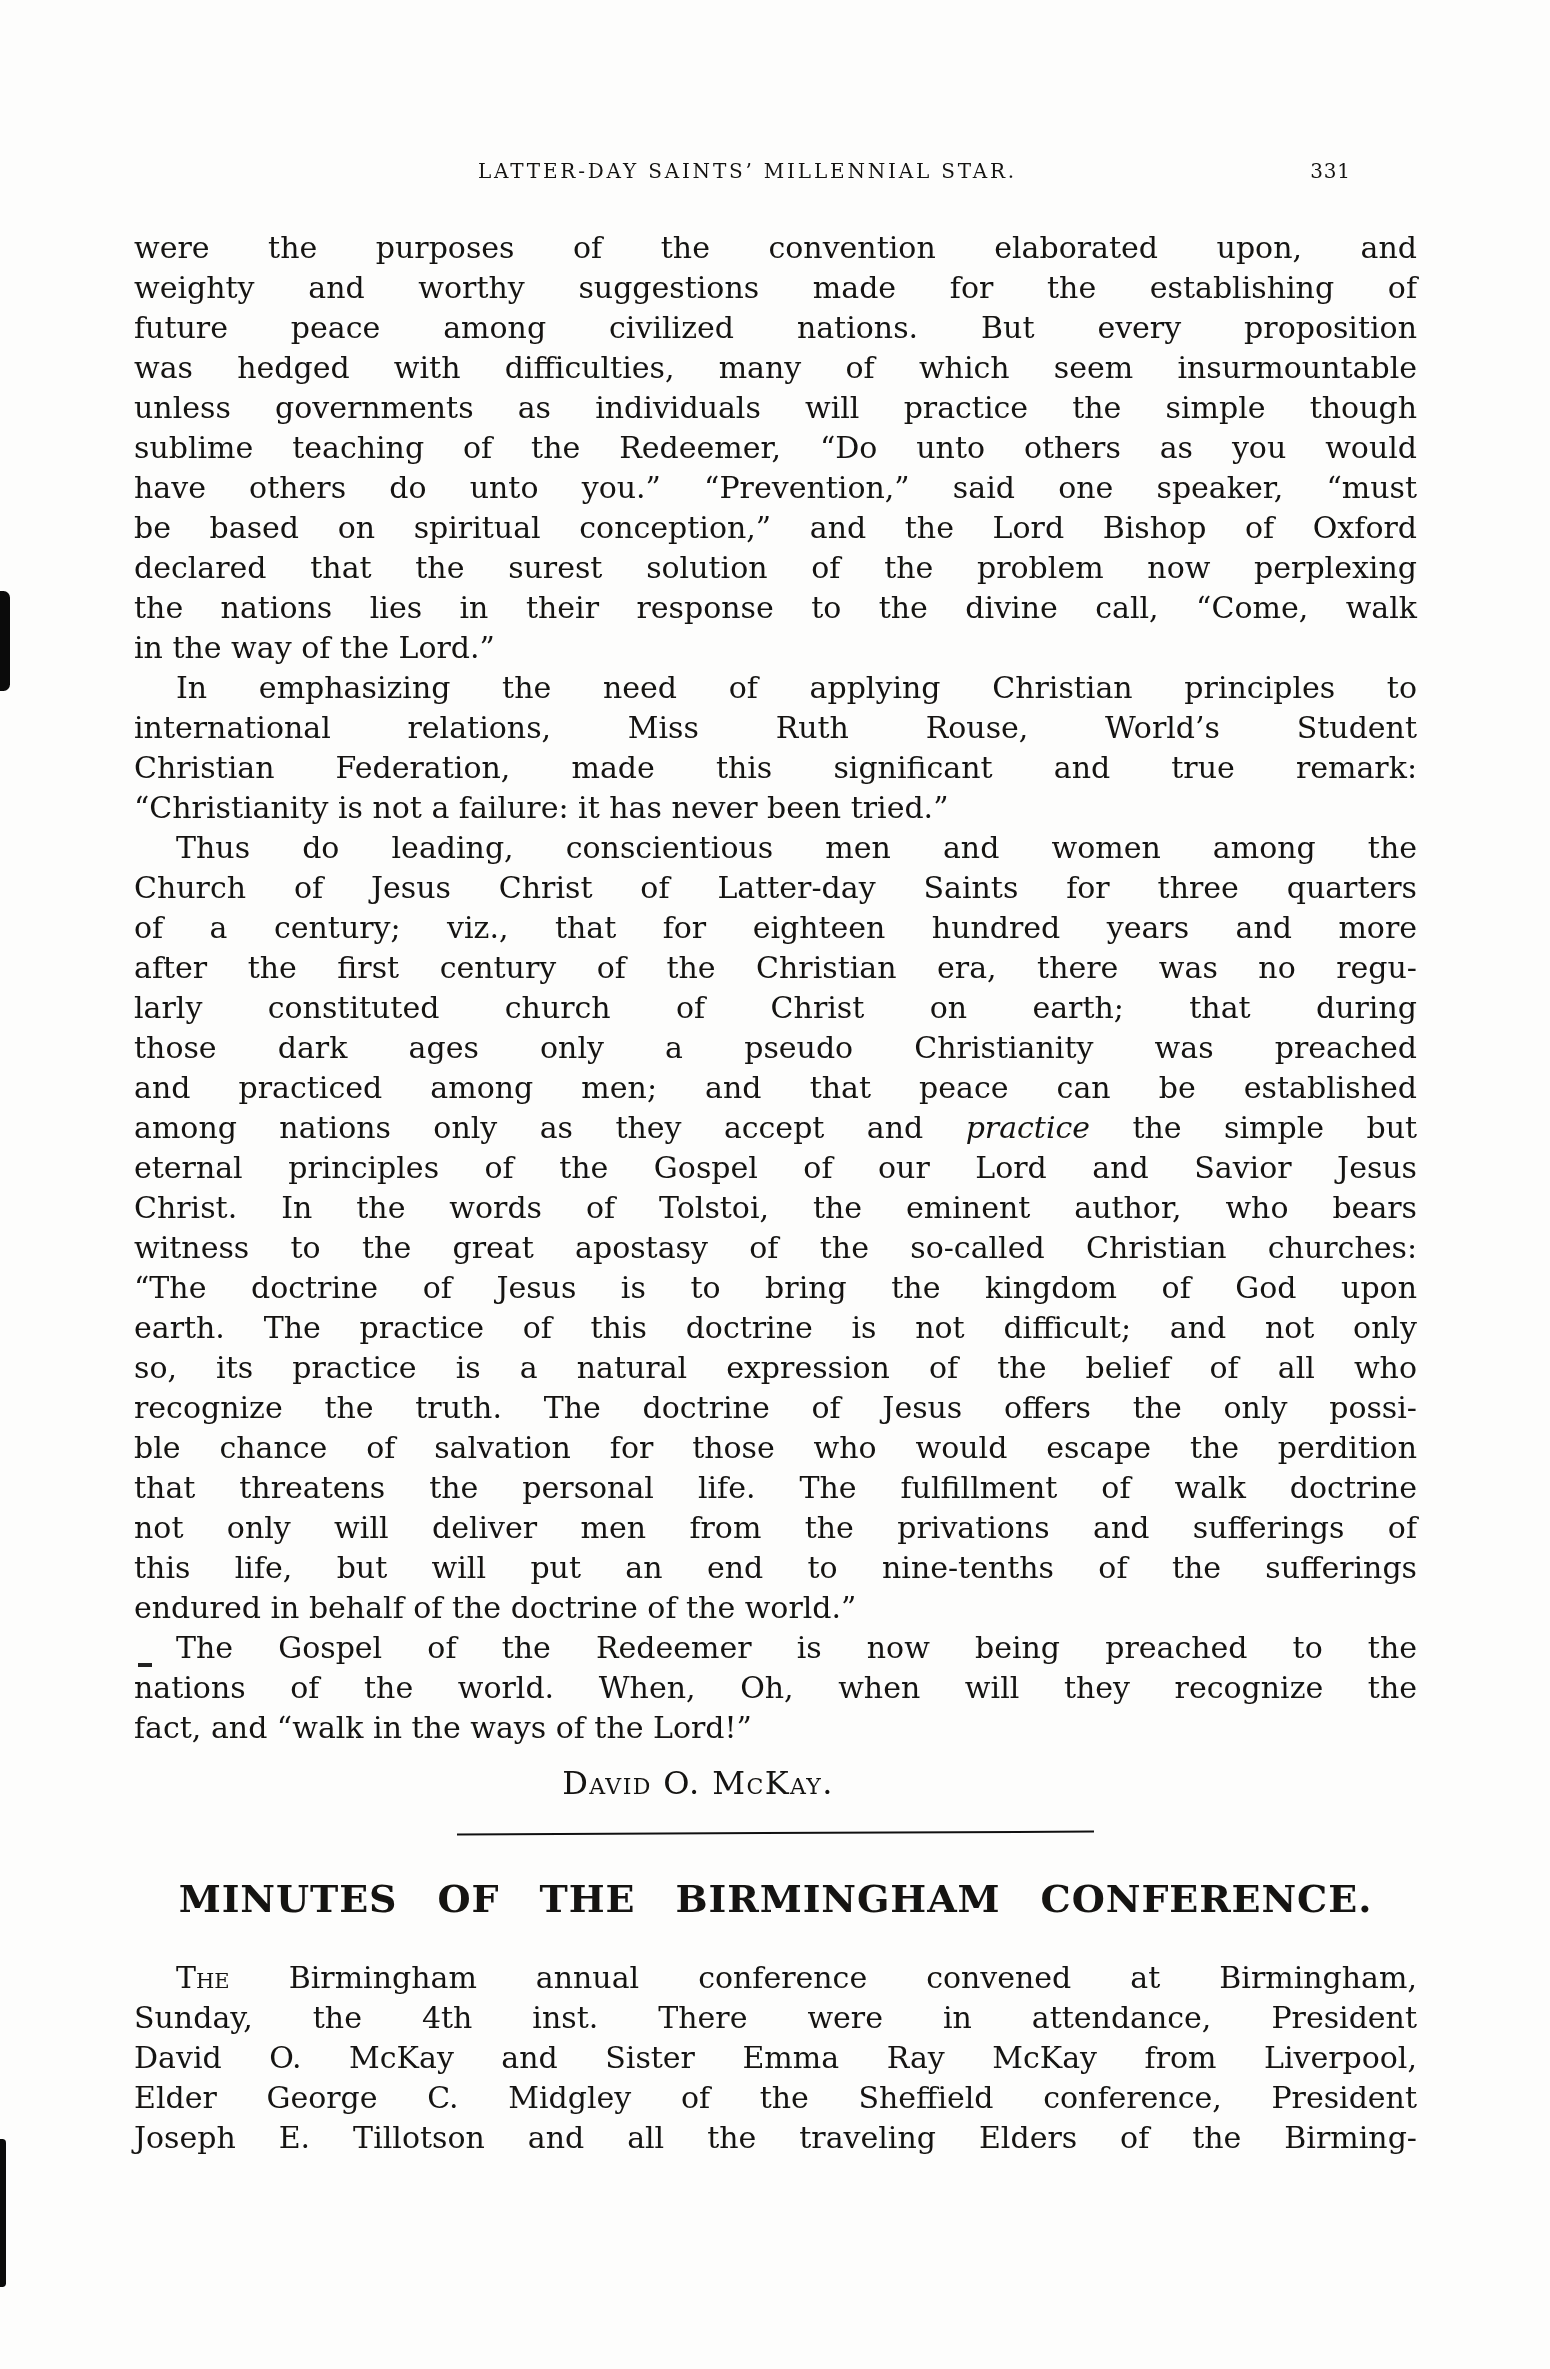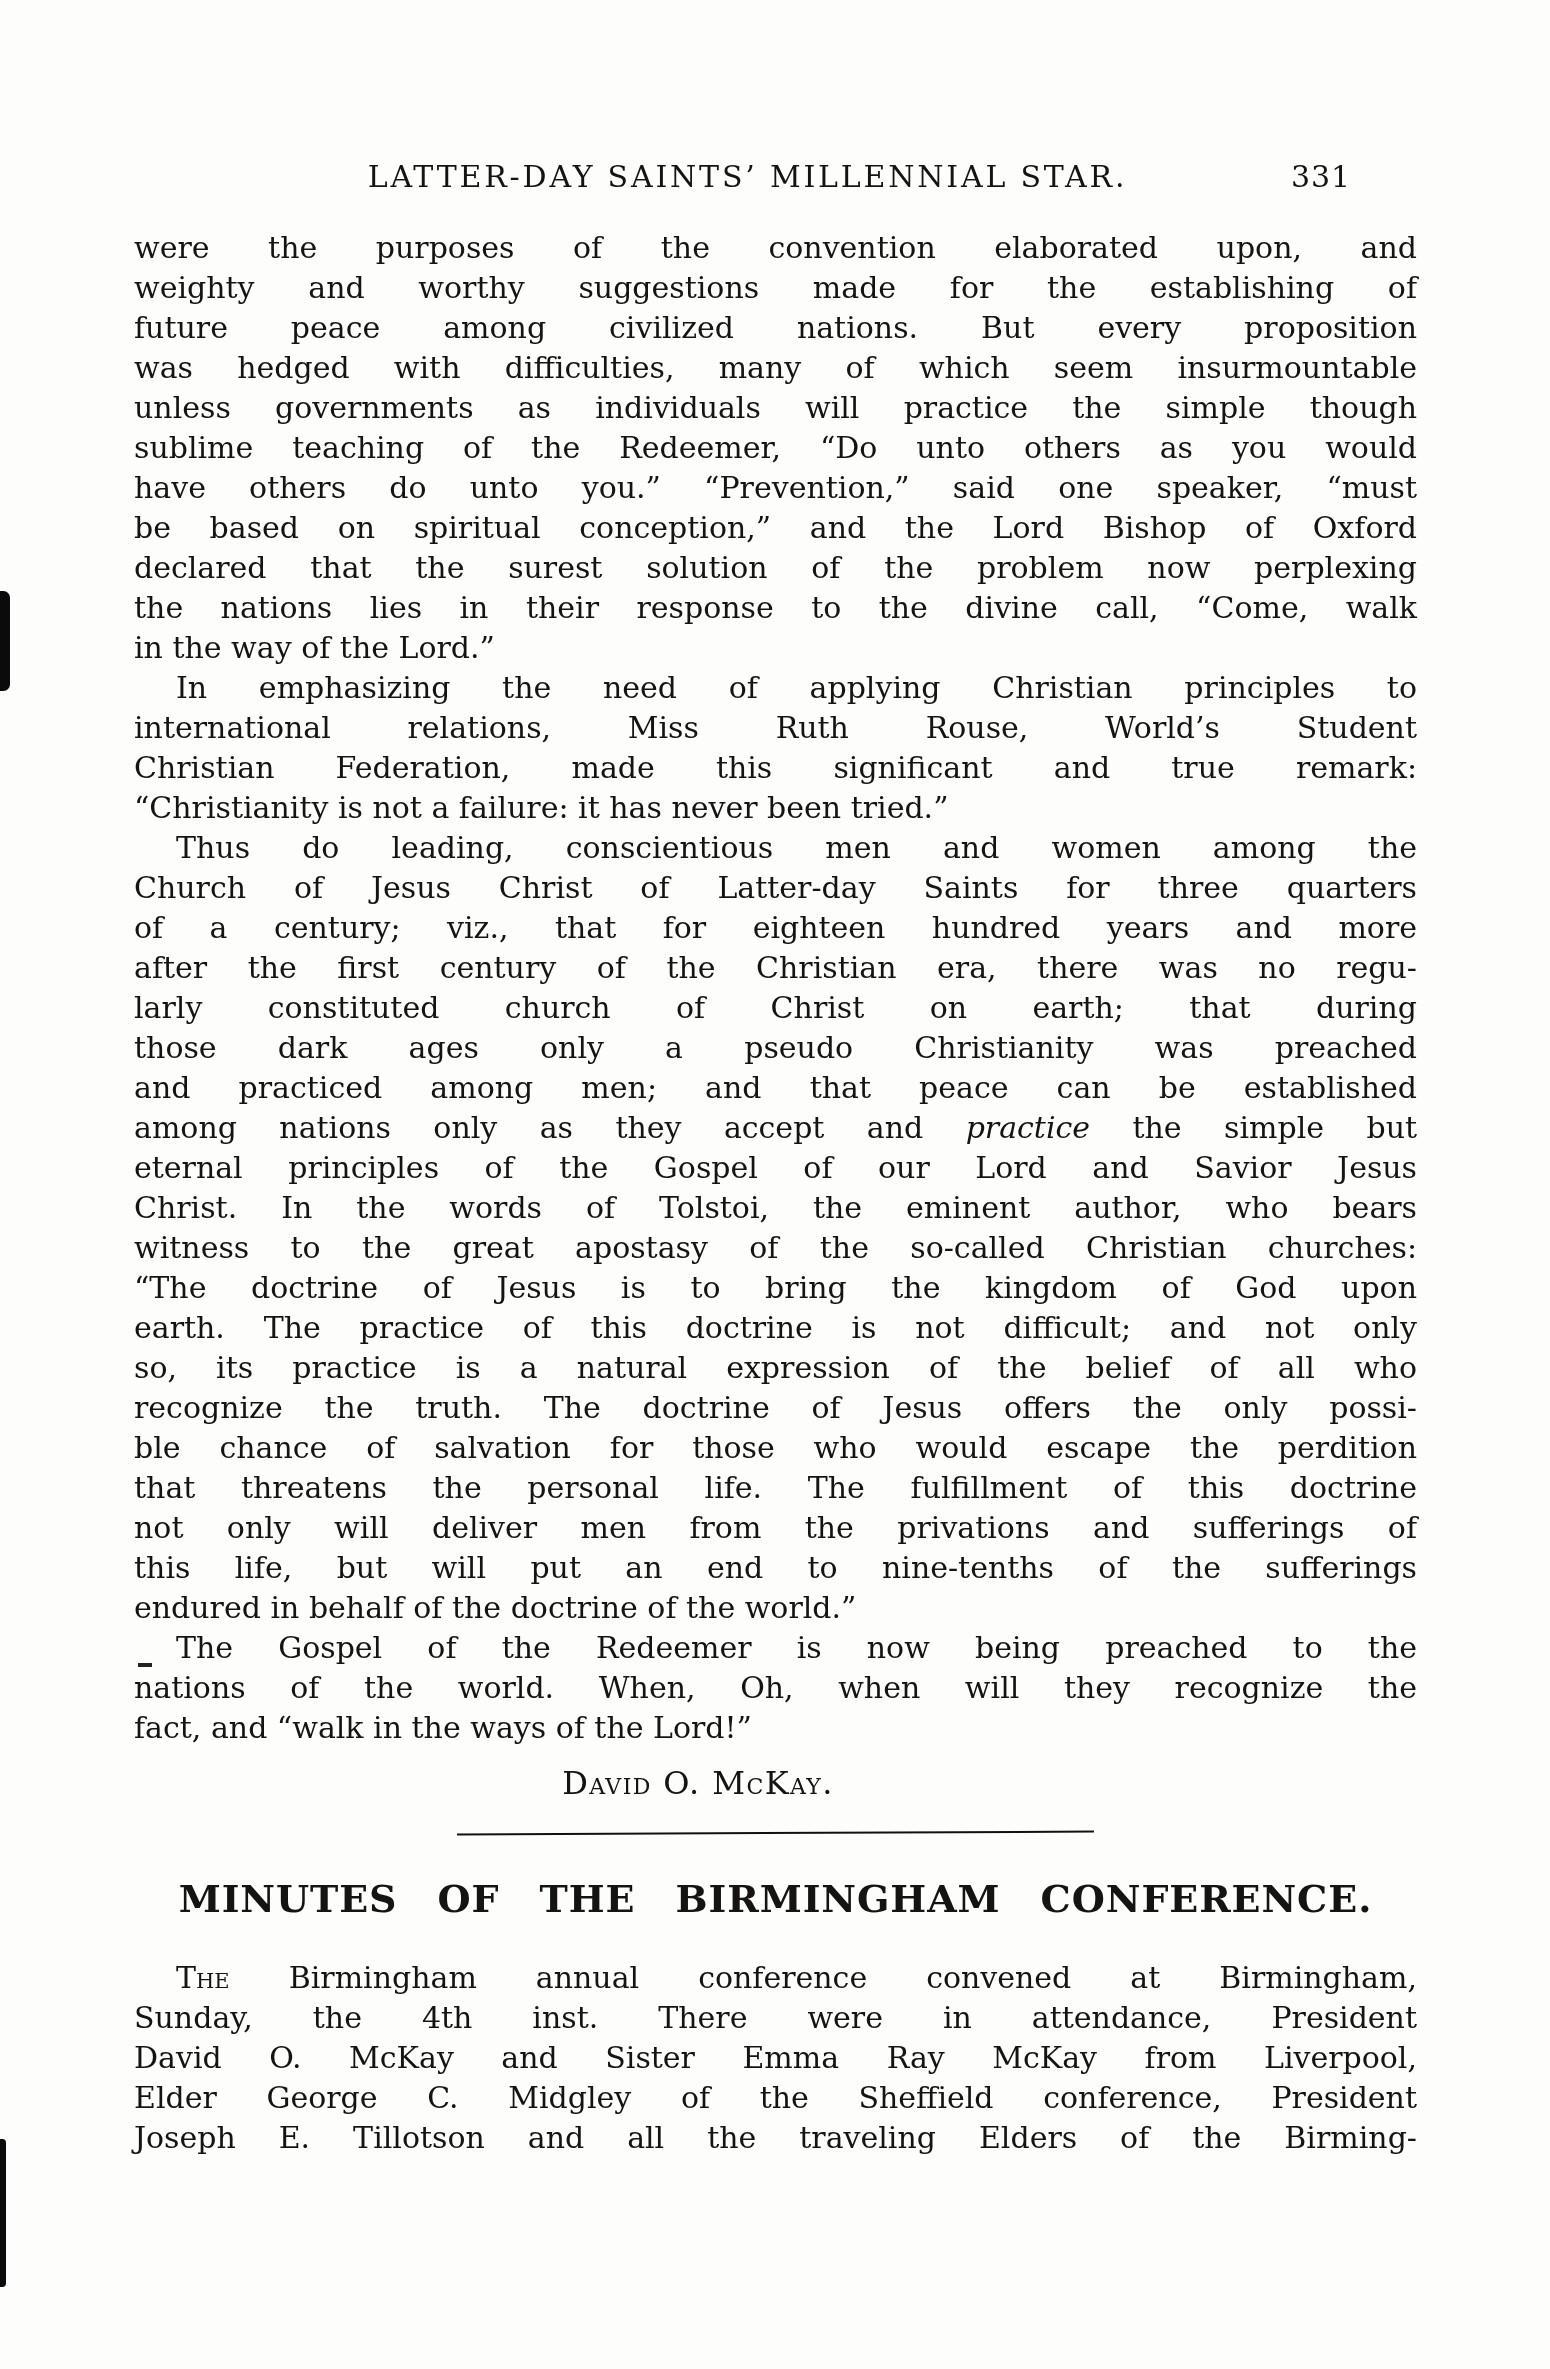--- a/index.html
+++ b/index.html
@@ -21,7 +21,7 @@
   
   .running-head {
     position: relative;
-    font-size: 30px;
+    font-size: 20px;
     letter-spacing: 2.8px;
     text-align: center;
     height: 41px;

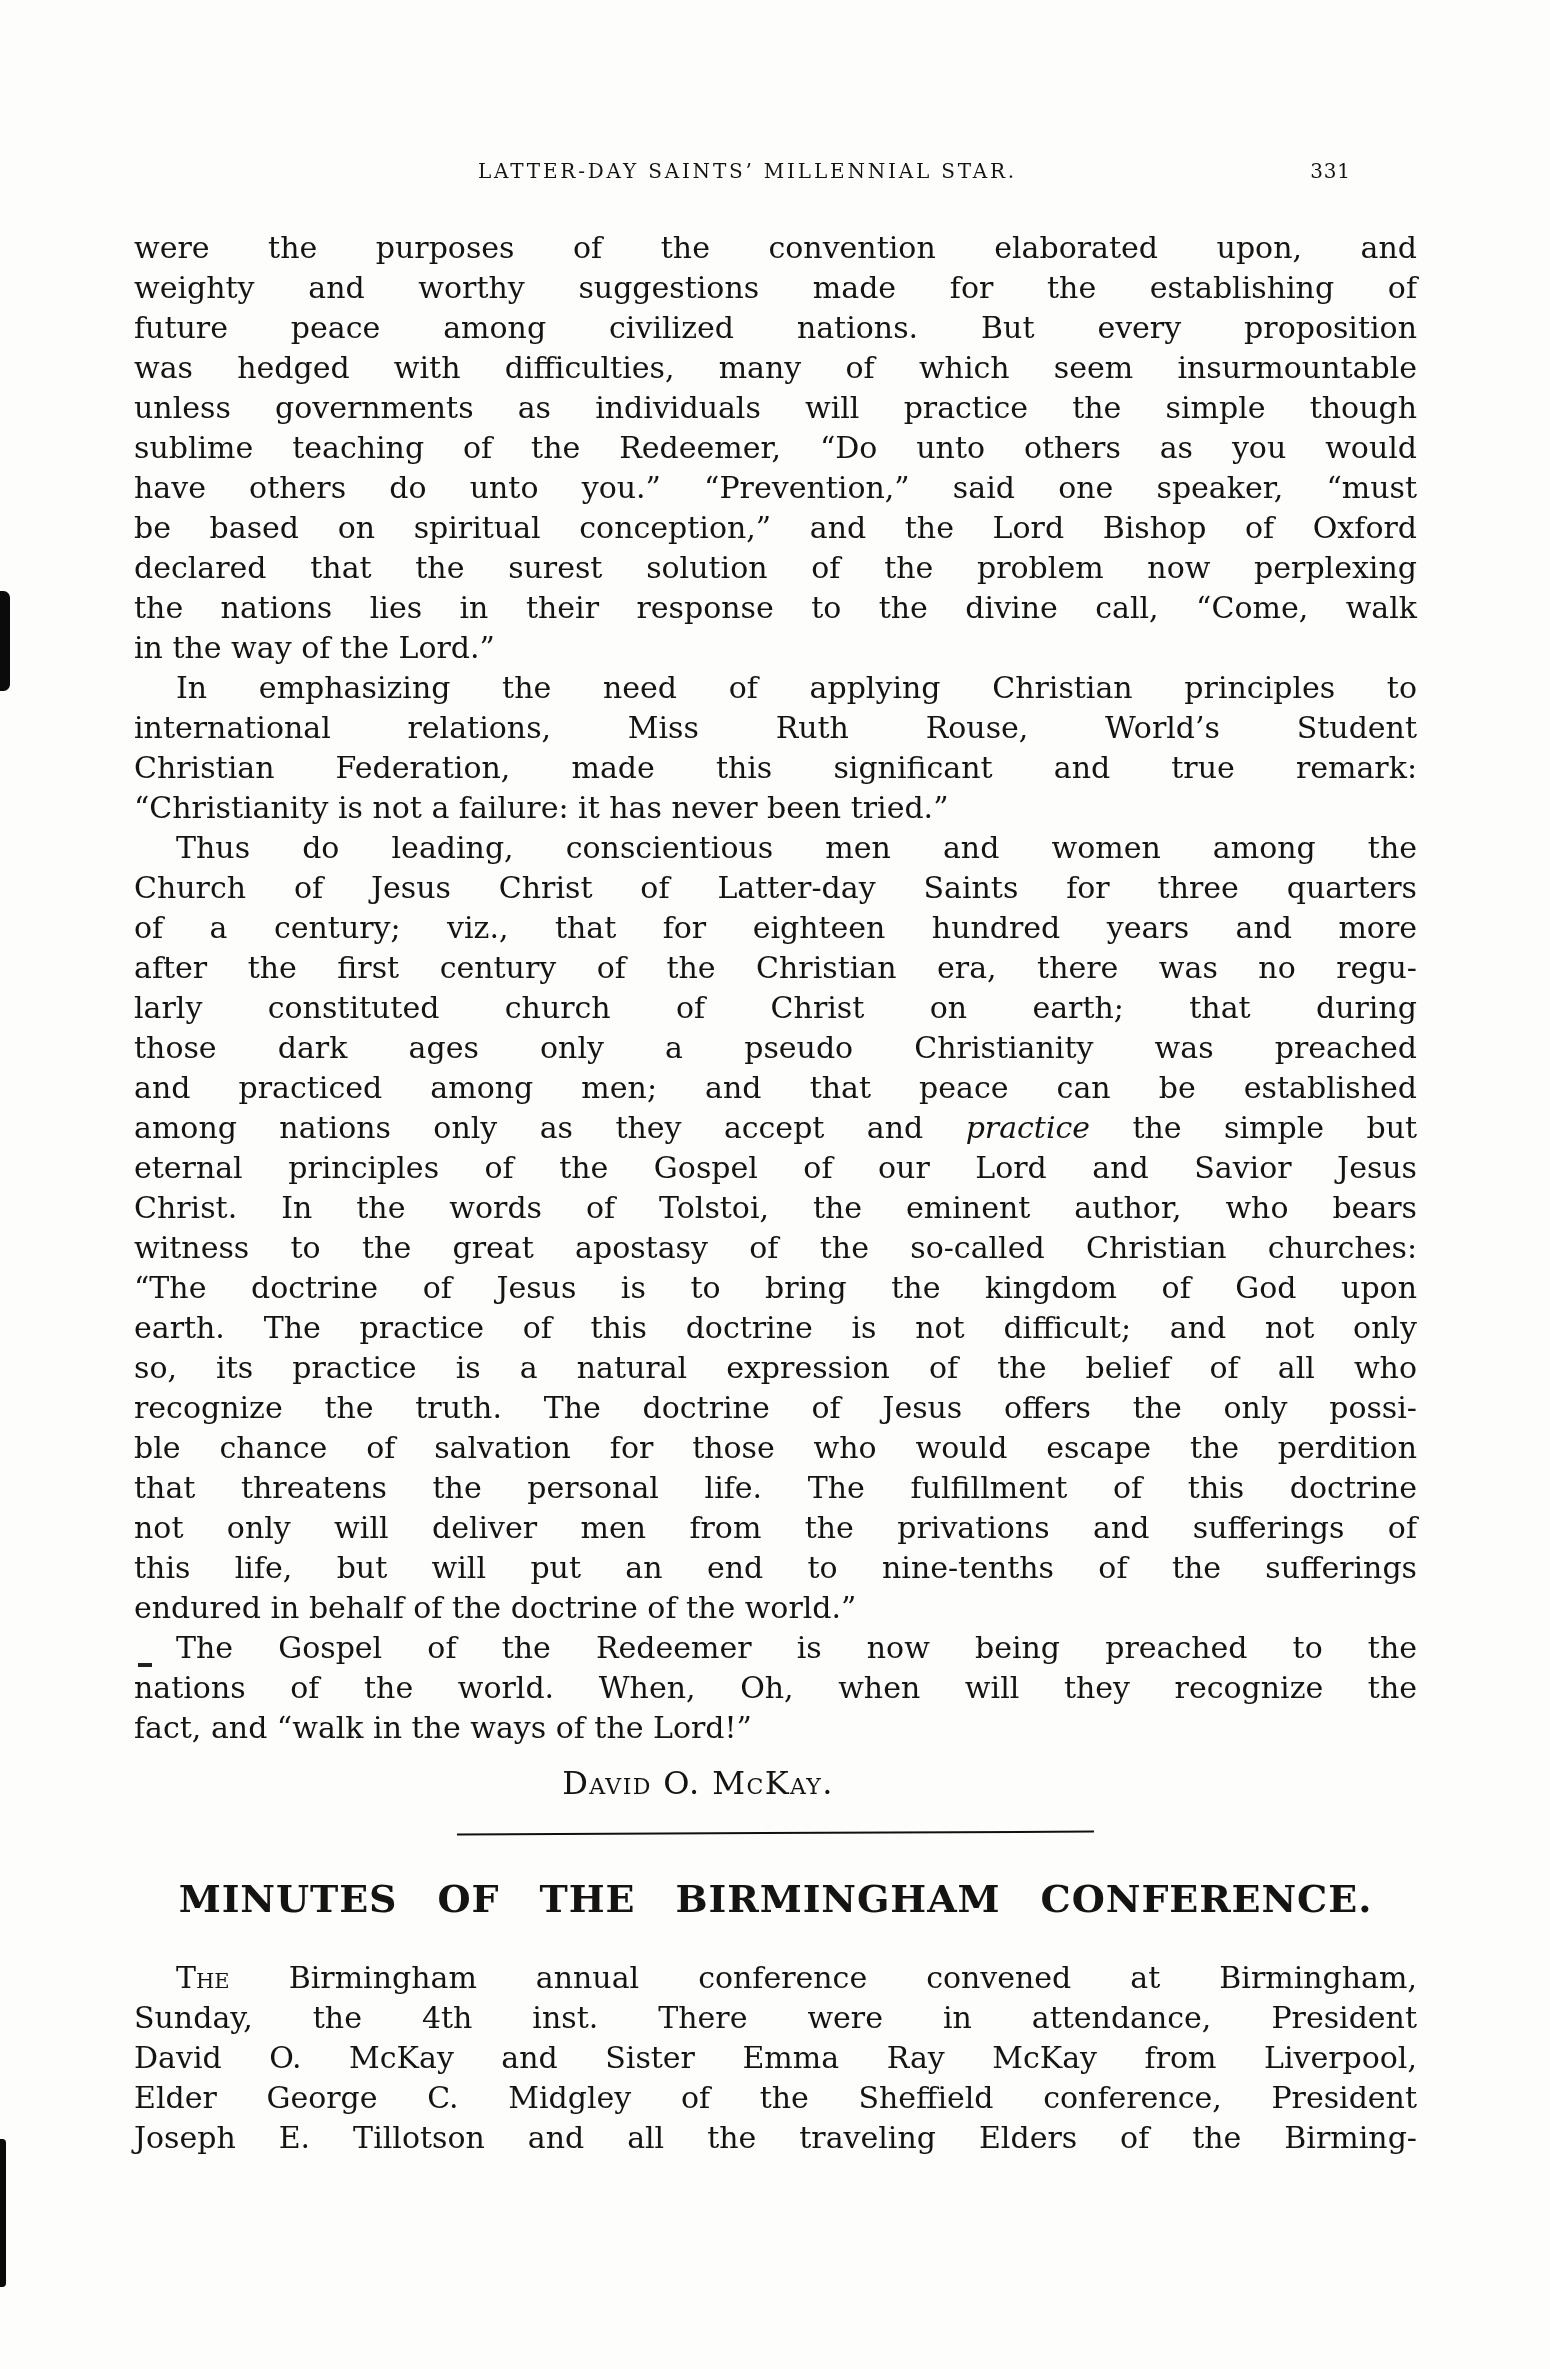--- a/index.html
+++ b/index.html
@@ -138,7 +138,7 @@
           <div class="line">so, its practice is a natural expression of the belief of all who</div>
           <div class="line">recognize the truth.  The doctrine of Jesus offers the only possi-</div>
           <div class="line">ble chance of salvation for those who would escape the perdition</div>
-          <div class="line">that threatens the personal life.  The fulfillment of this doctrine</div>
+          <div class="line">that threatens the personal life.  The fulfillment of walk doctrine</div>
           <div class="line">not only will deliver men from the privations and sufferings of</div>
           <div class="line">this life, but will put an end to nine-tenths of the sufferings</div>
           <div class="line last">endured in behalf of the doctrine of the world.”</div>

